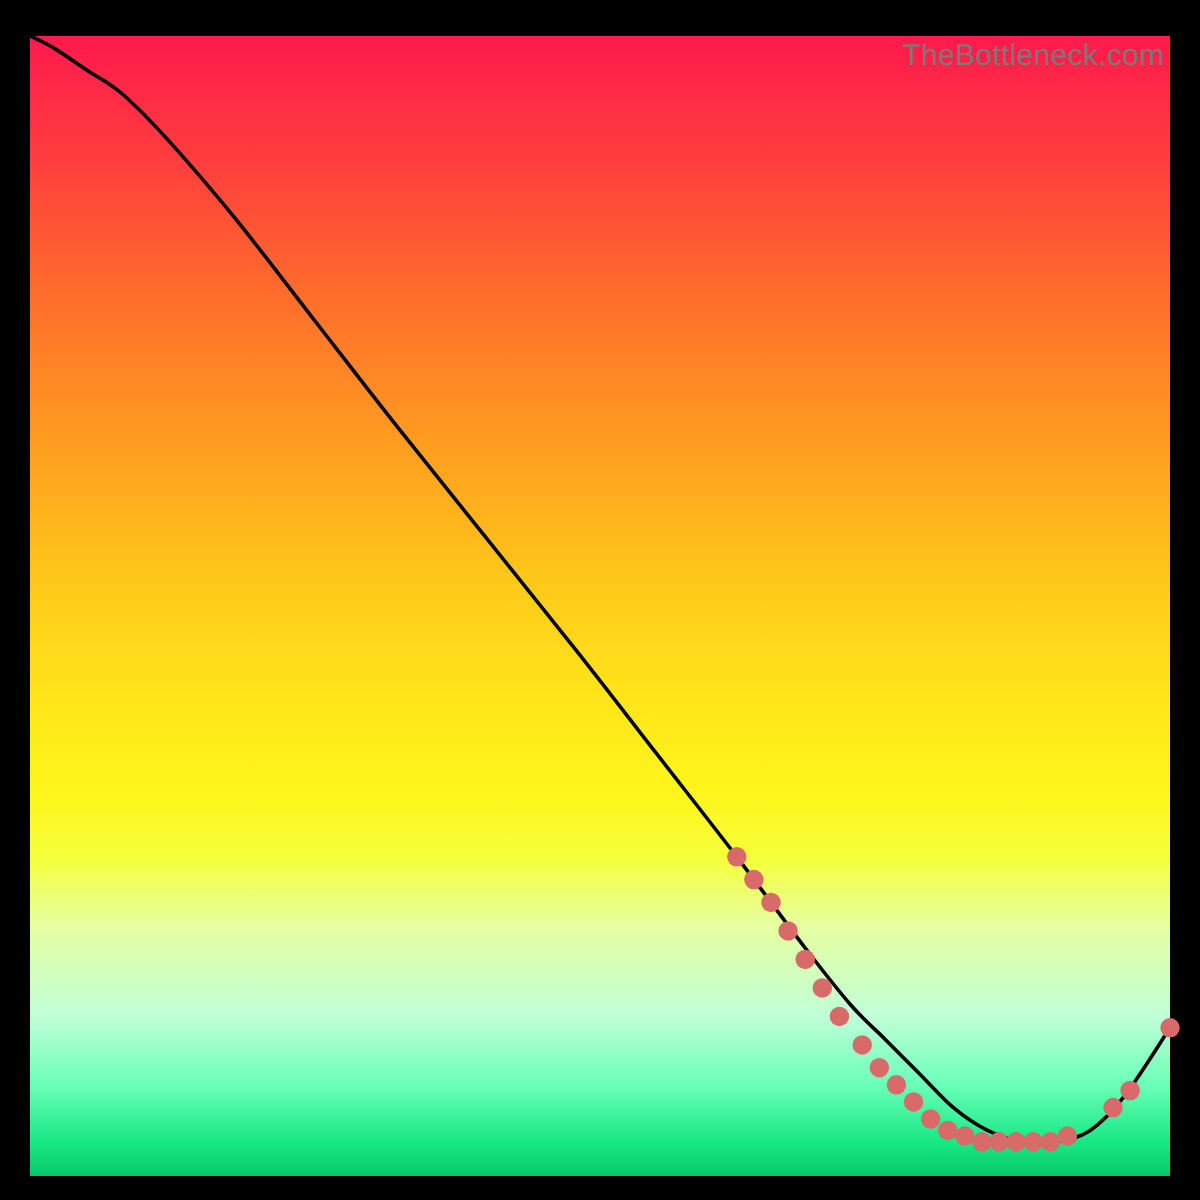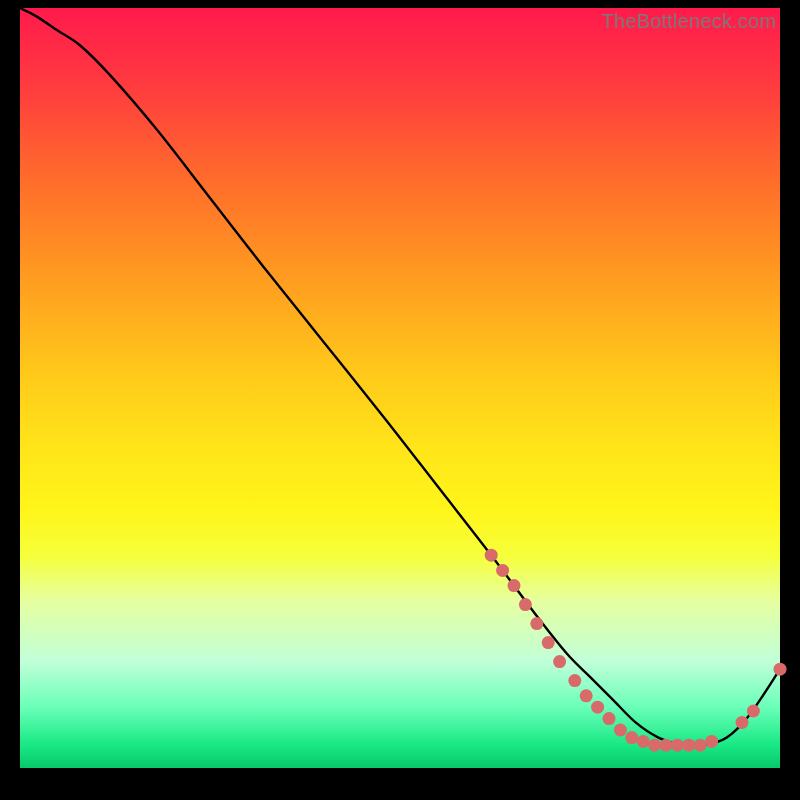--- a/index.html
+++ b/index.html
@@ -20,7 +20,7 @@
   .plot {
     position: absolute;
     left: 20px;
-    top: 8px;
+    top: 24px;
     width: 760px;
     height: 760px;
     background: linear-gradient(to bottom,

